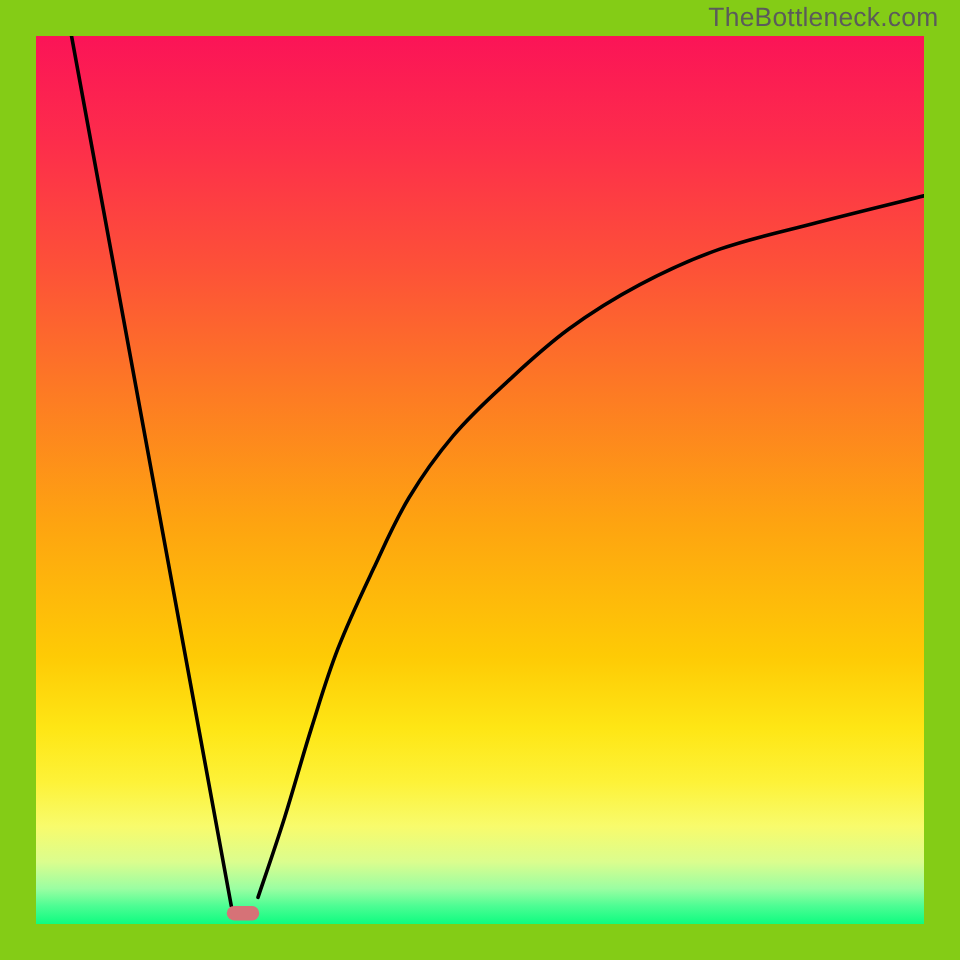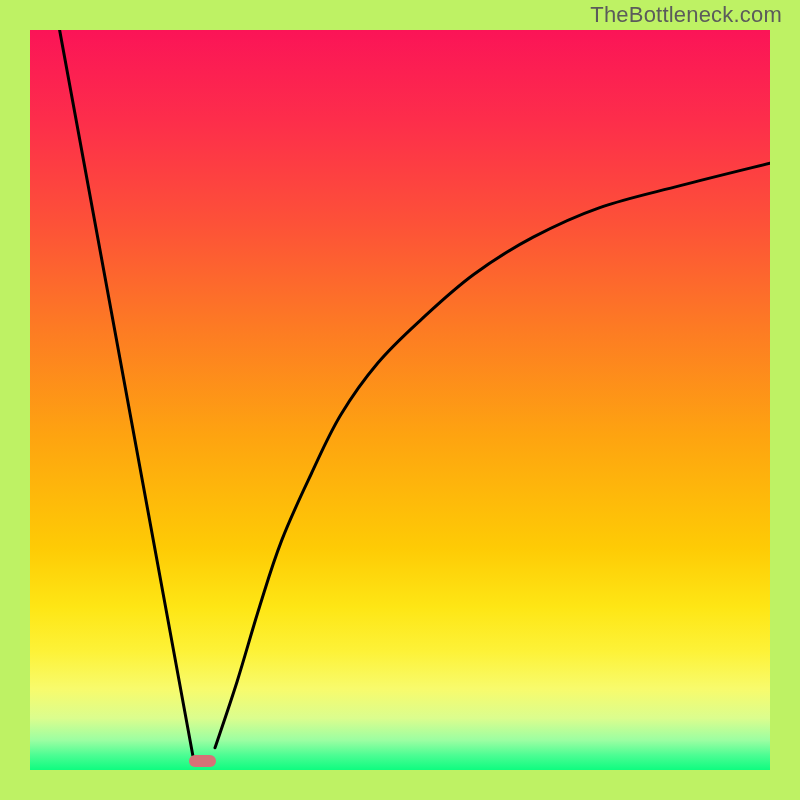--- a/index.html
+++ b/index.html
@@ -14,7 +14,7 @@
   .outer {
     width: 800px;
     height: 800px;
-    background: #bef264;
+    background: #84cc16;
     position: relative;
   }
   .watermark {

